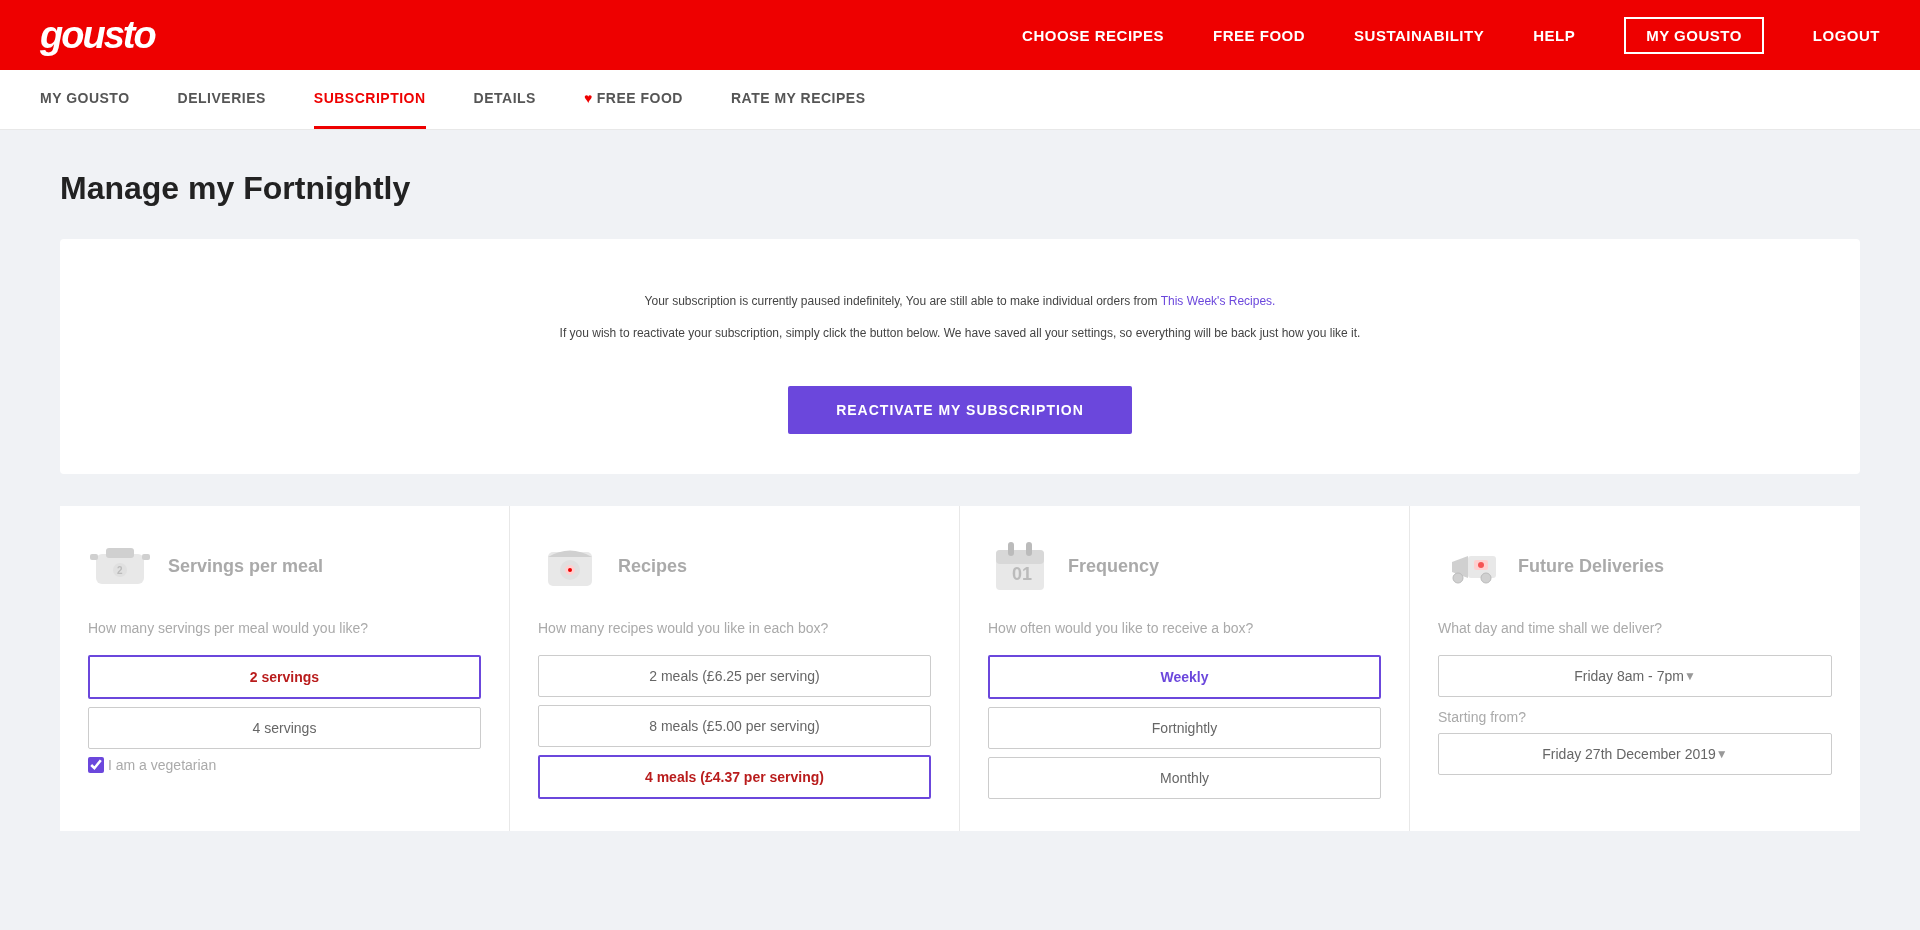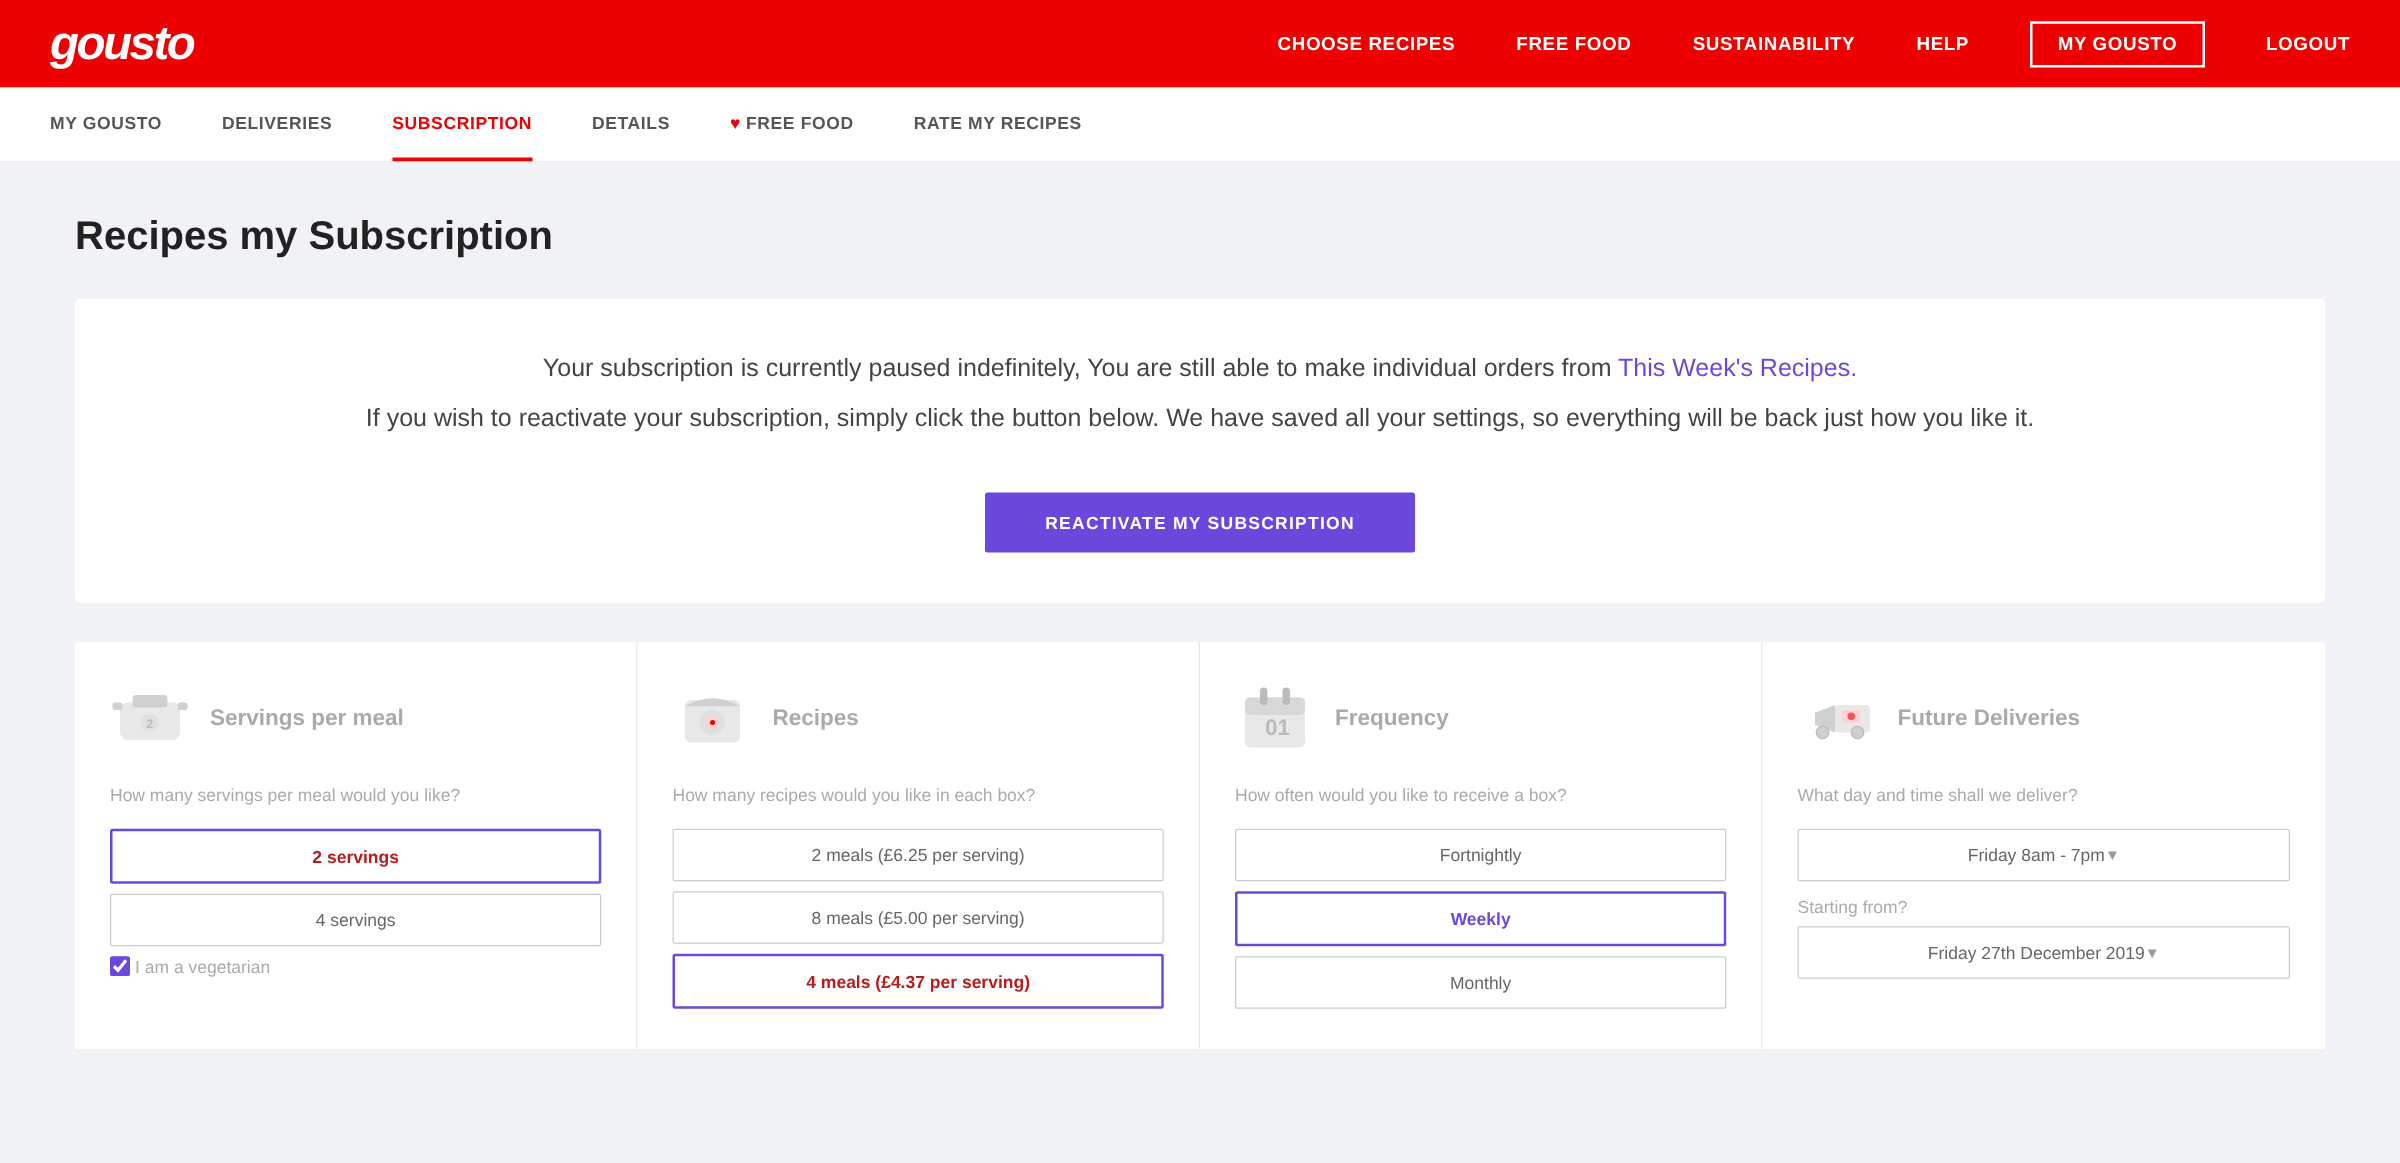--- a/index.html
+++ b/index.html
@@ -165,7 +165,7 @@
 </nav>
 
 <main class="page-content">
-  <h1 class="page-title">Recipes my Subscription</h1>
+  <h1 class="page-title">Manage my Fortnightly</h1>
 
   <div class="pause-notice">
     <p>

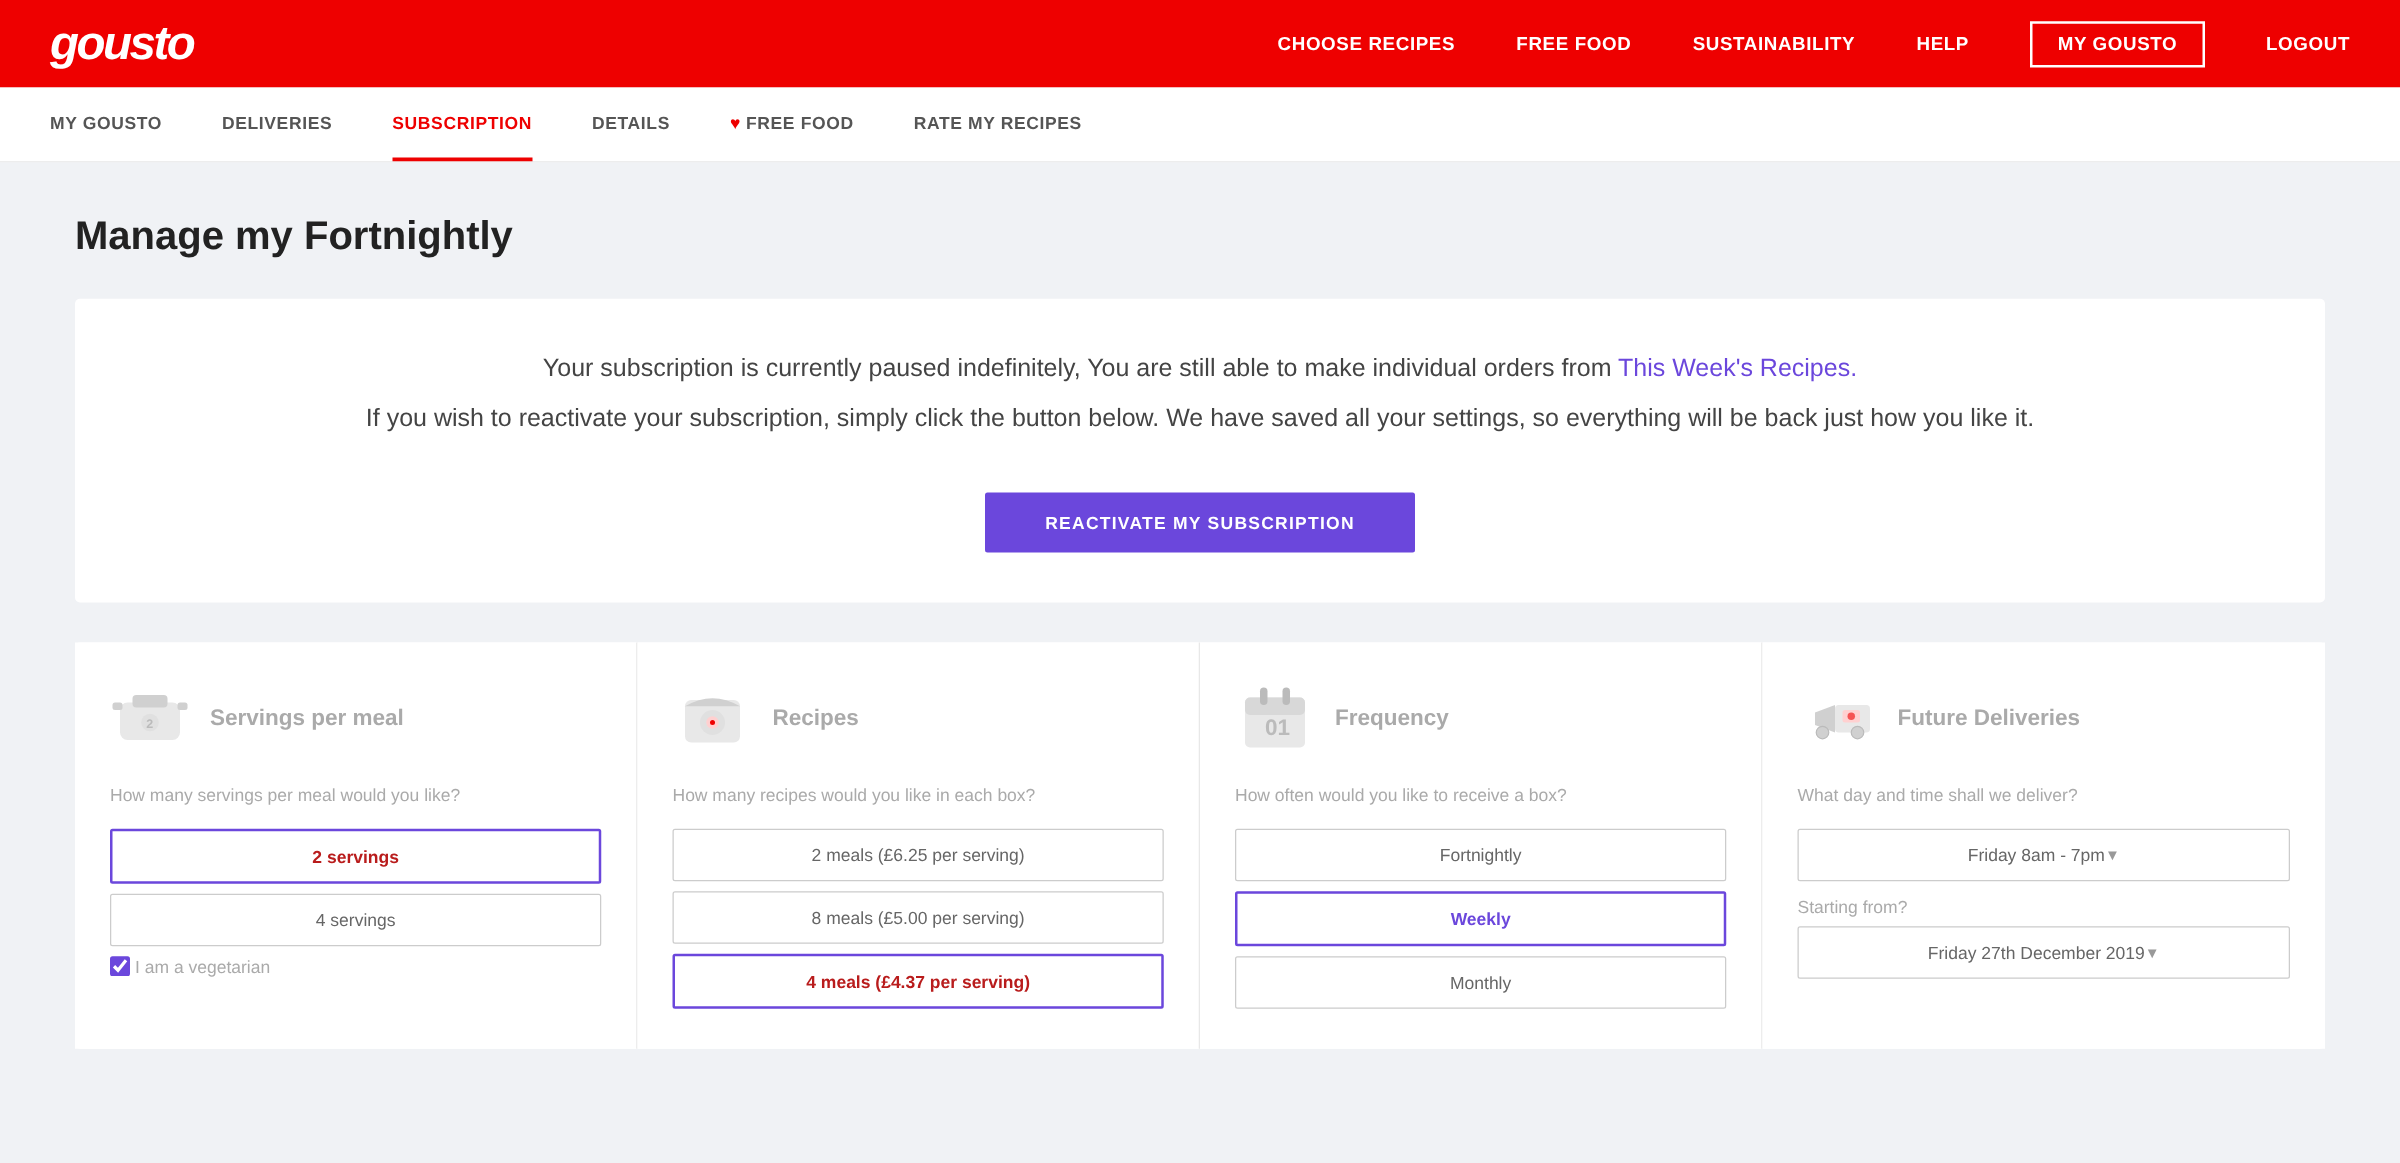--- a/index.html
+++ b/index.html
@@ -59,7 +59,7 @@
       padding: 40px 80px; text-align: center; margin-bottom: 32px;
     }
     .pause-notice p {
-      font-size: 20px; color: #444; line-height: 1.6; margin-bottom: 8px;
+      font-size: 12px; color: #444; line-height: 1.6; margin-bottom: 8px; margin-top: 13px;
     }
     .pause-notice a { color: #6b47dc; text-decoration: none; }
     .reactivate-btn {

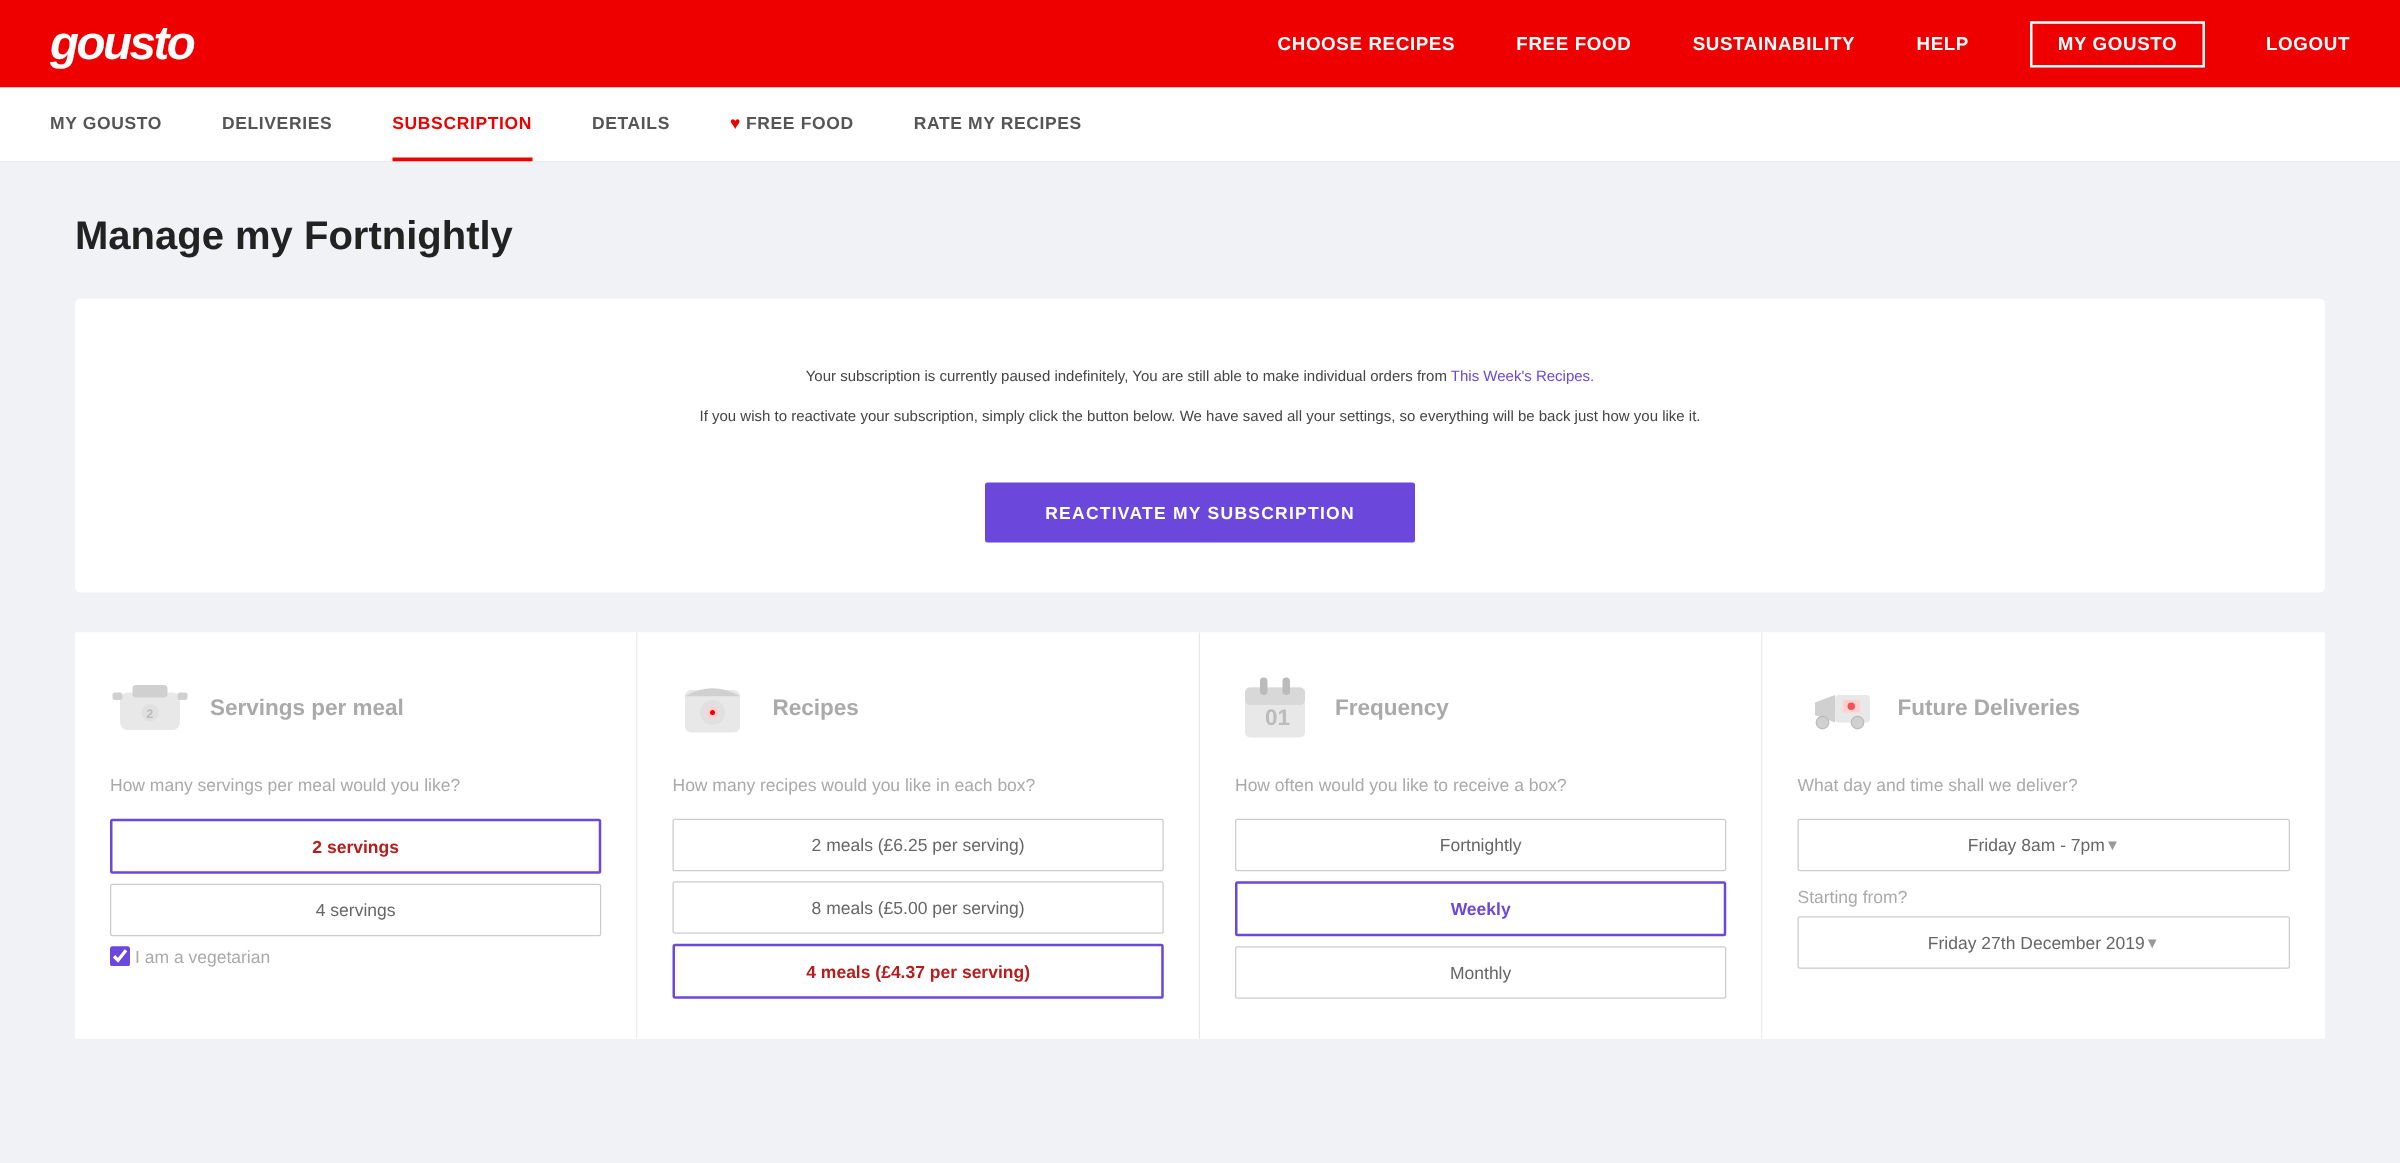--- a/index.html
+++ b/index.html
@@ -235,8 +235,8 @@
         <div class="card-title">Frequency</div>
       </div>
       <p class="card-desc">How often would you like to receive a box?</p>
+      <button class="option-btn selected-freq" style="border:2px solid #6b47dc;color:#6b47dc;font-weight:600;background:#fff;width:100%;padding:12px 16px;margin-bottom:8px;border-radius:2px;font-size:14px;cursor:pointer;">Weekly</button>
       <button class="option-btn">Fortnightly</button>
-      <button class="option-btn selected-freq" style="border:2px solid #6b47dc;color:#6b47dc;font-weight:600;background:#fff;width:100%;padding:12px 16px;margin-bottom:8px;border-radius:2px;font-size:14px;cursor:pointer;">Weekly</button>
       <button class="option-btn">Monthly</button>
     </div>
 

